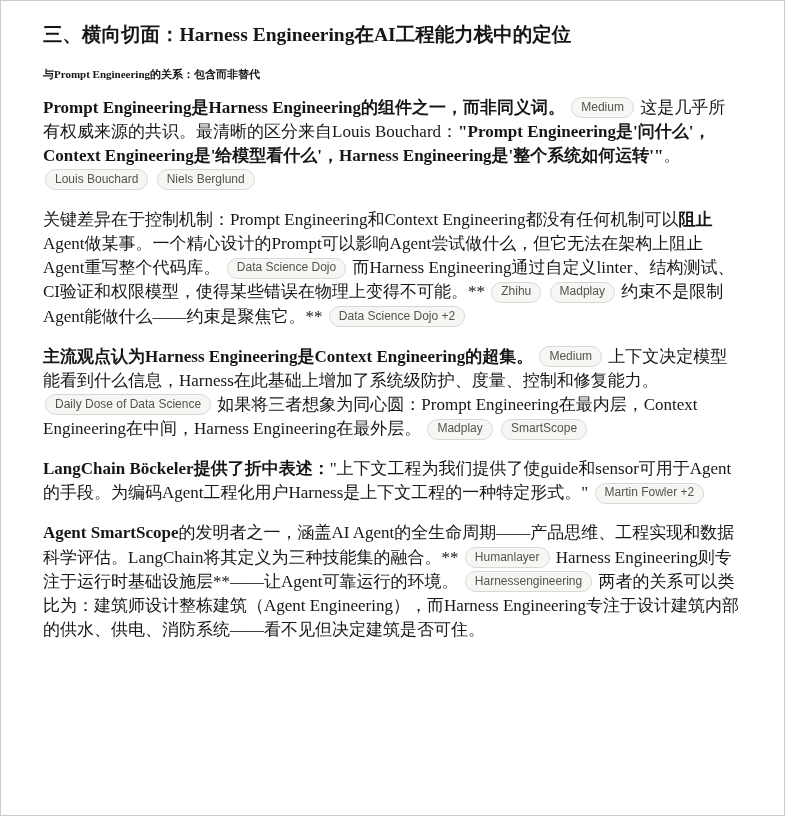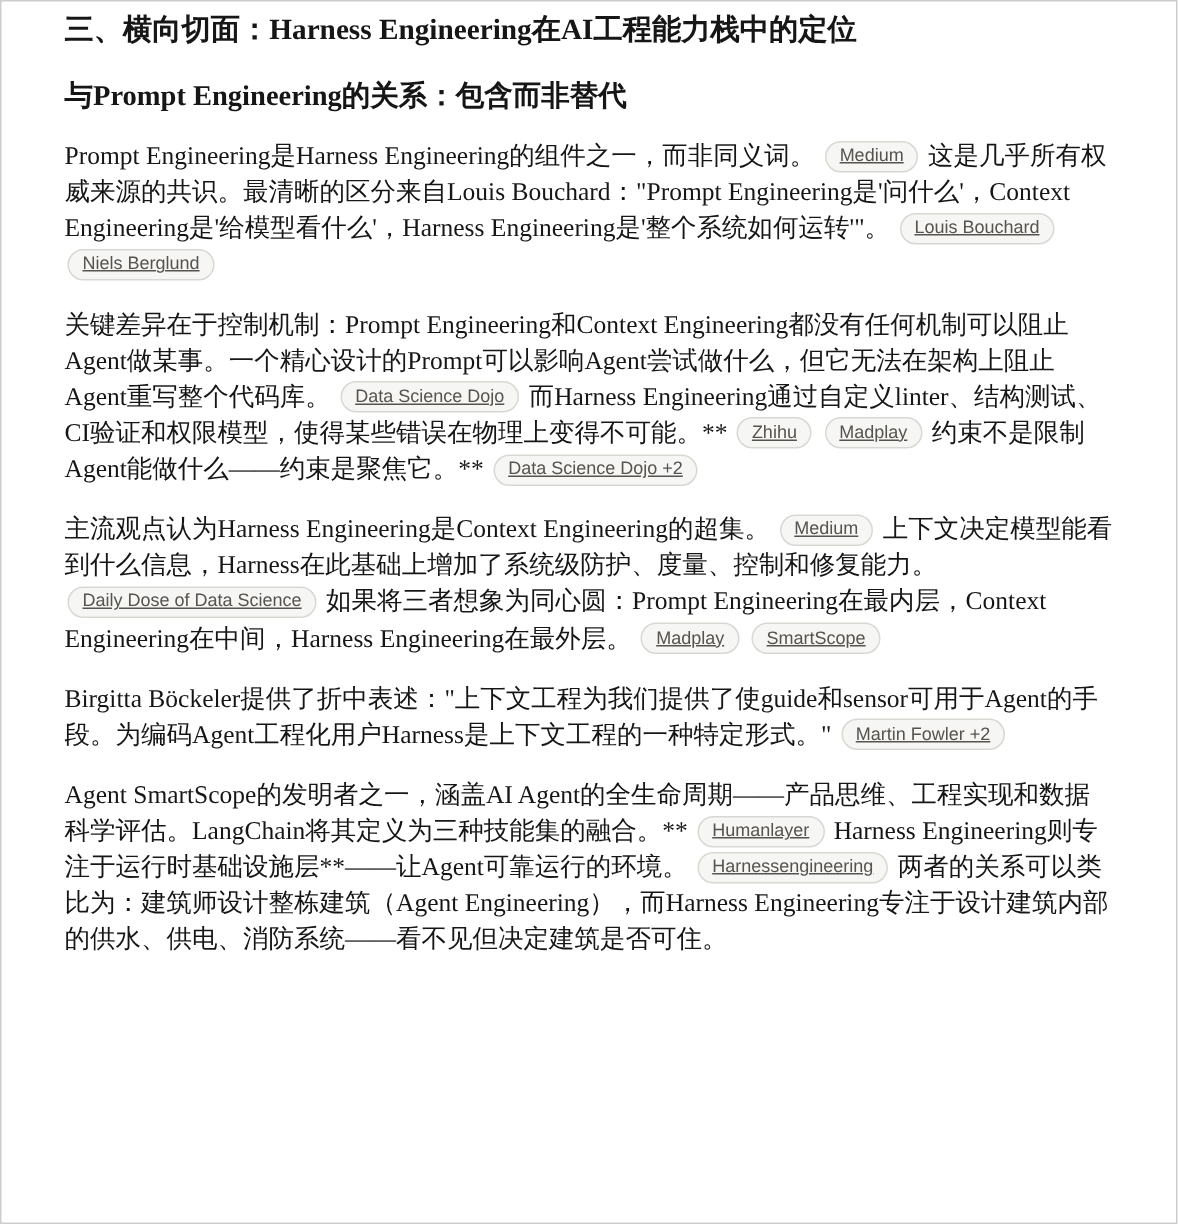--- a/index.html
+++ b/index.html
@@ -15,7 +15,7 @@
     color: #161616;
   }
   .doc {
-    padding: 7px 42px 0 42px;
+    padding: 21px 42px 0 42px;
   }
   h2.page-title {
     font-size: 19.5px;

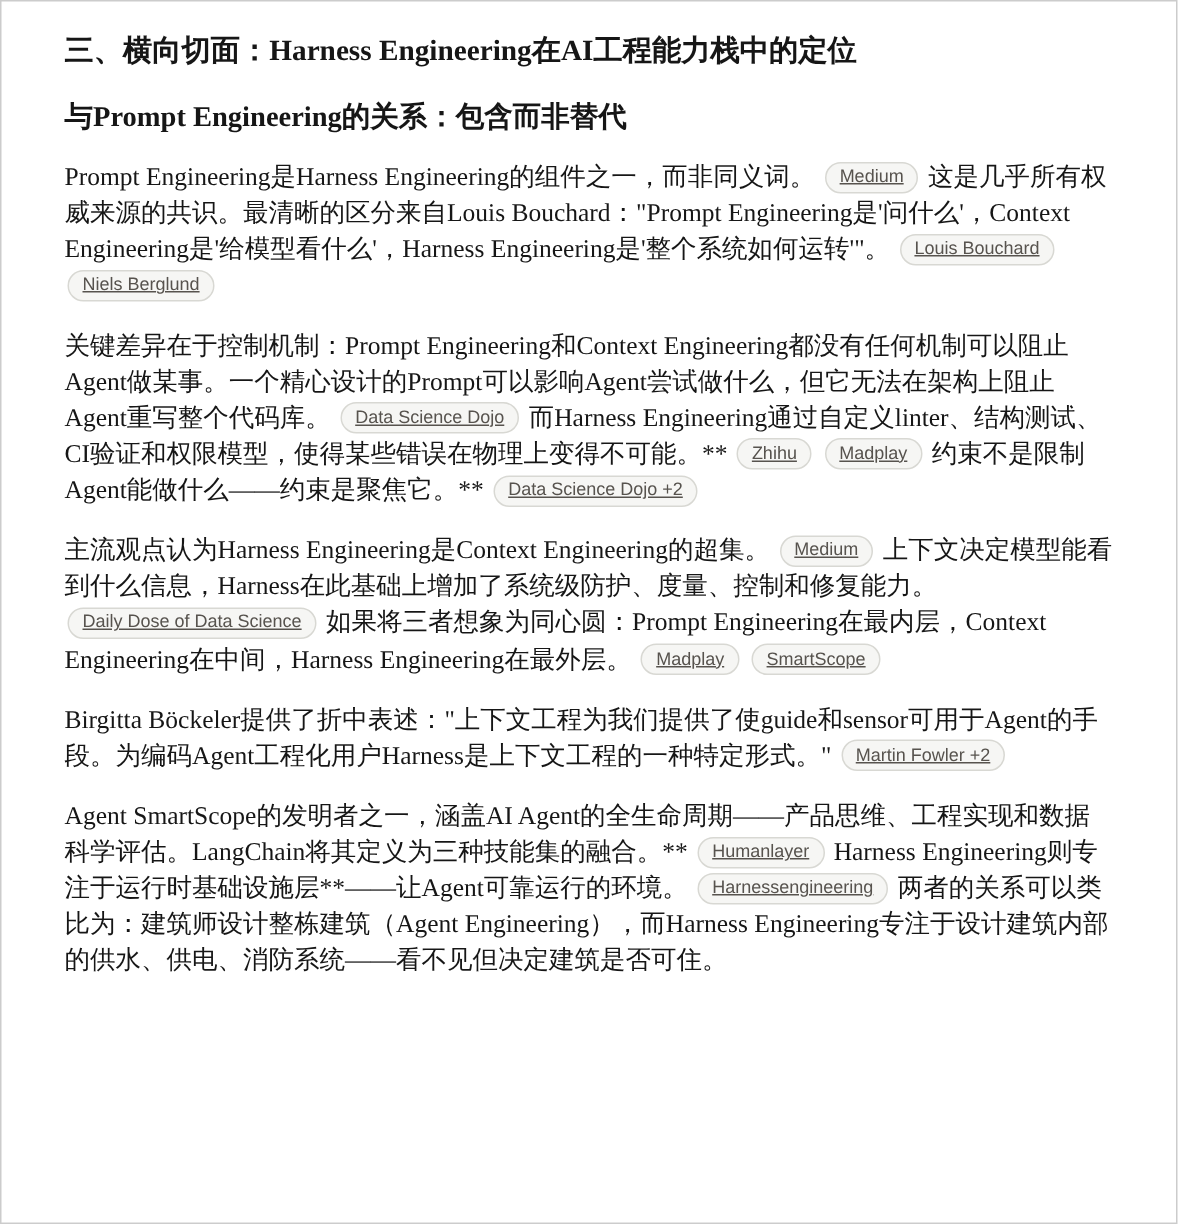--- a/index.html
+++ b/index.html
@@ -24,7 +24,7 @@
     margin: 0 0 19px 0;
   }
   h3.section-heading {
-    font-size: 19px;
+    font-size: 11px;
     line-height: 1.3;
     font-weight: 700;
     margin: 26px 0 14px 0;

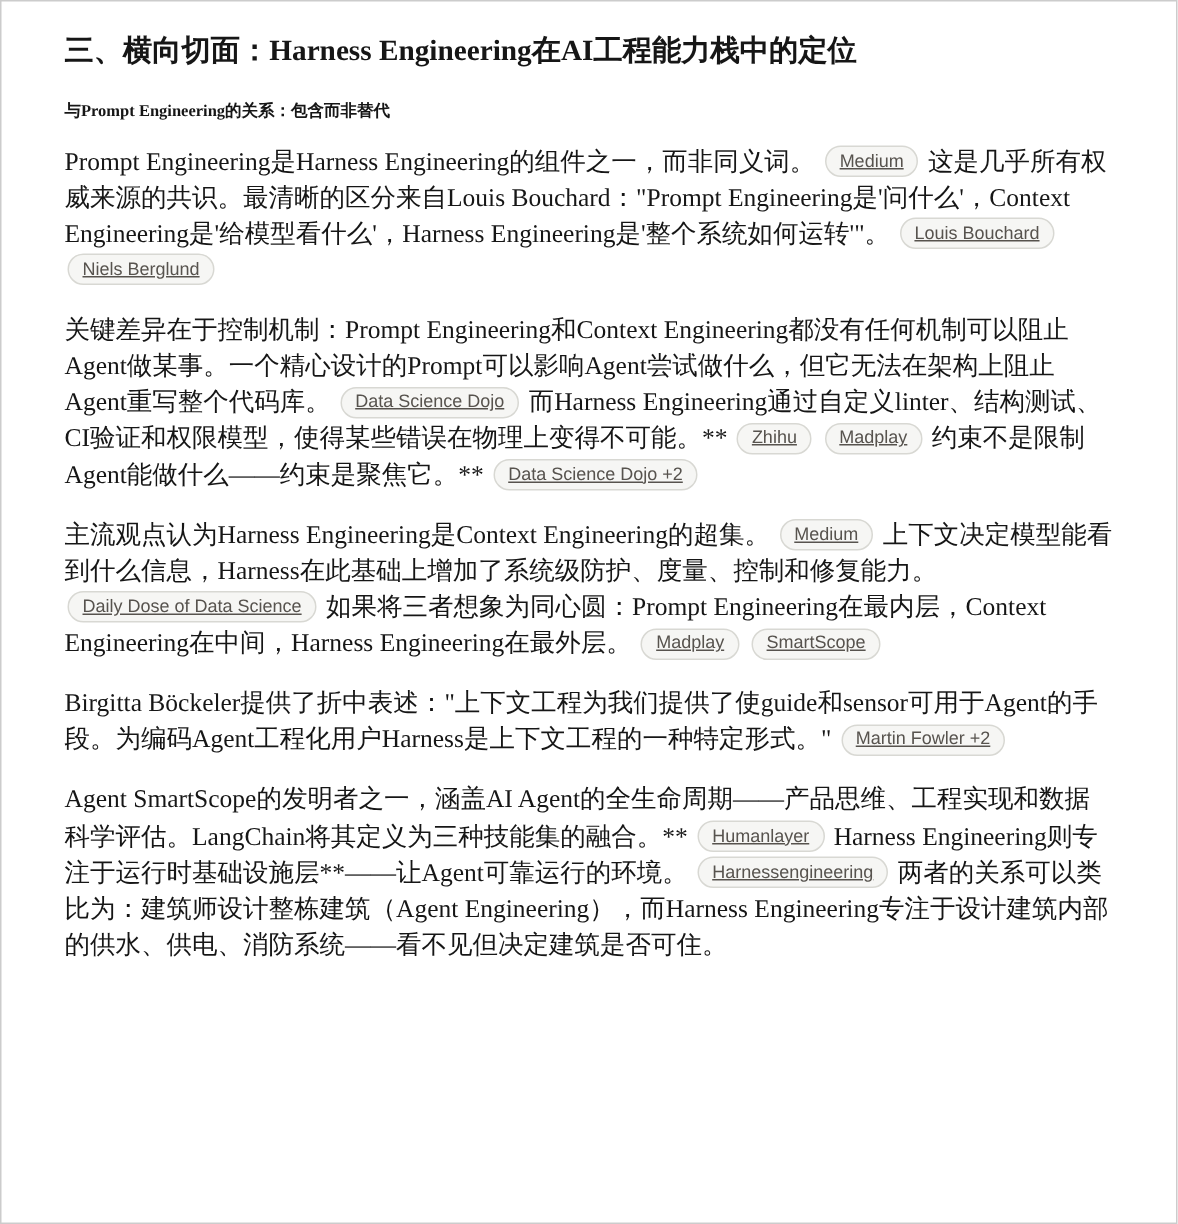--- a/index.html
+++ b/index.html
@@ -36,7 +36,7 @@
     margin: 0 0 16px 0;
     text-align: left;
   }
-  p.para strong { font-weight: 400; }
+  p.para strong { font-weight: 700; }
   .badge {
     display: inline-block;
     font-family: "Liberation Sans", "DejaVu Sans", sans-serif;

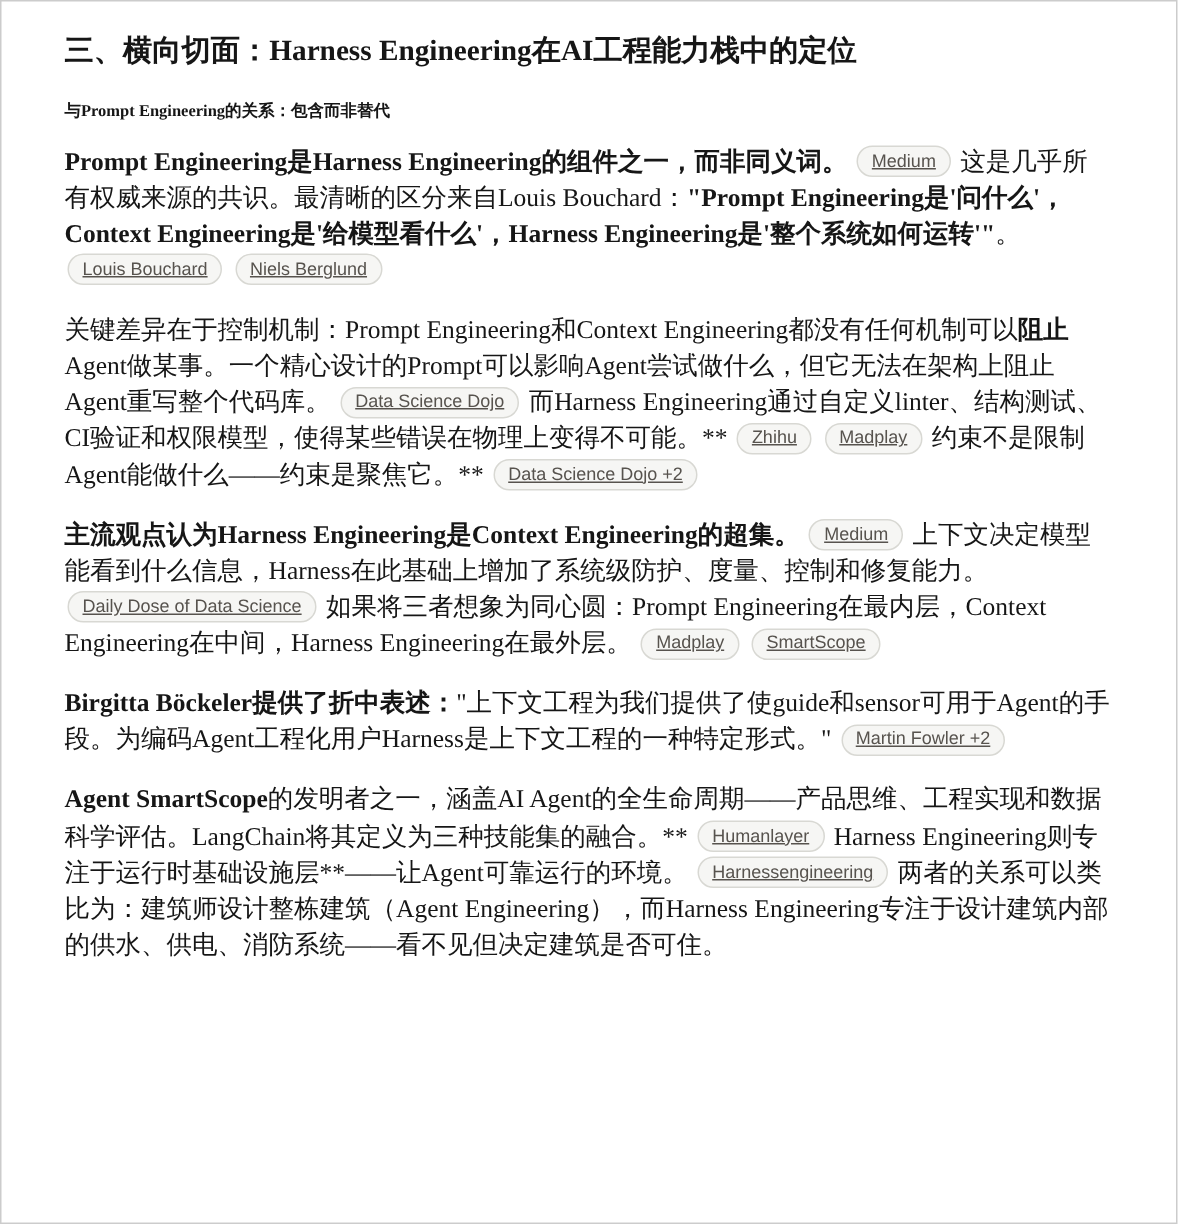--- a/index.html
+++ b/index.html
@@ -51,7 +51,6 @@
     vertical-align: 2px;
     white-space: nowrap;
     cursor: pointer;
-    text-decoration: underline;
   }
 </style>
 </head>

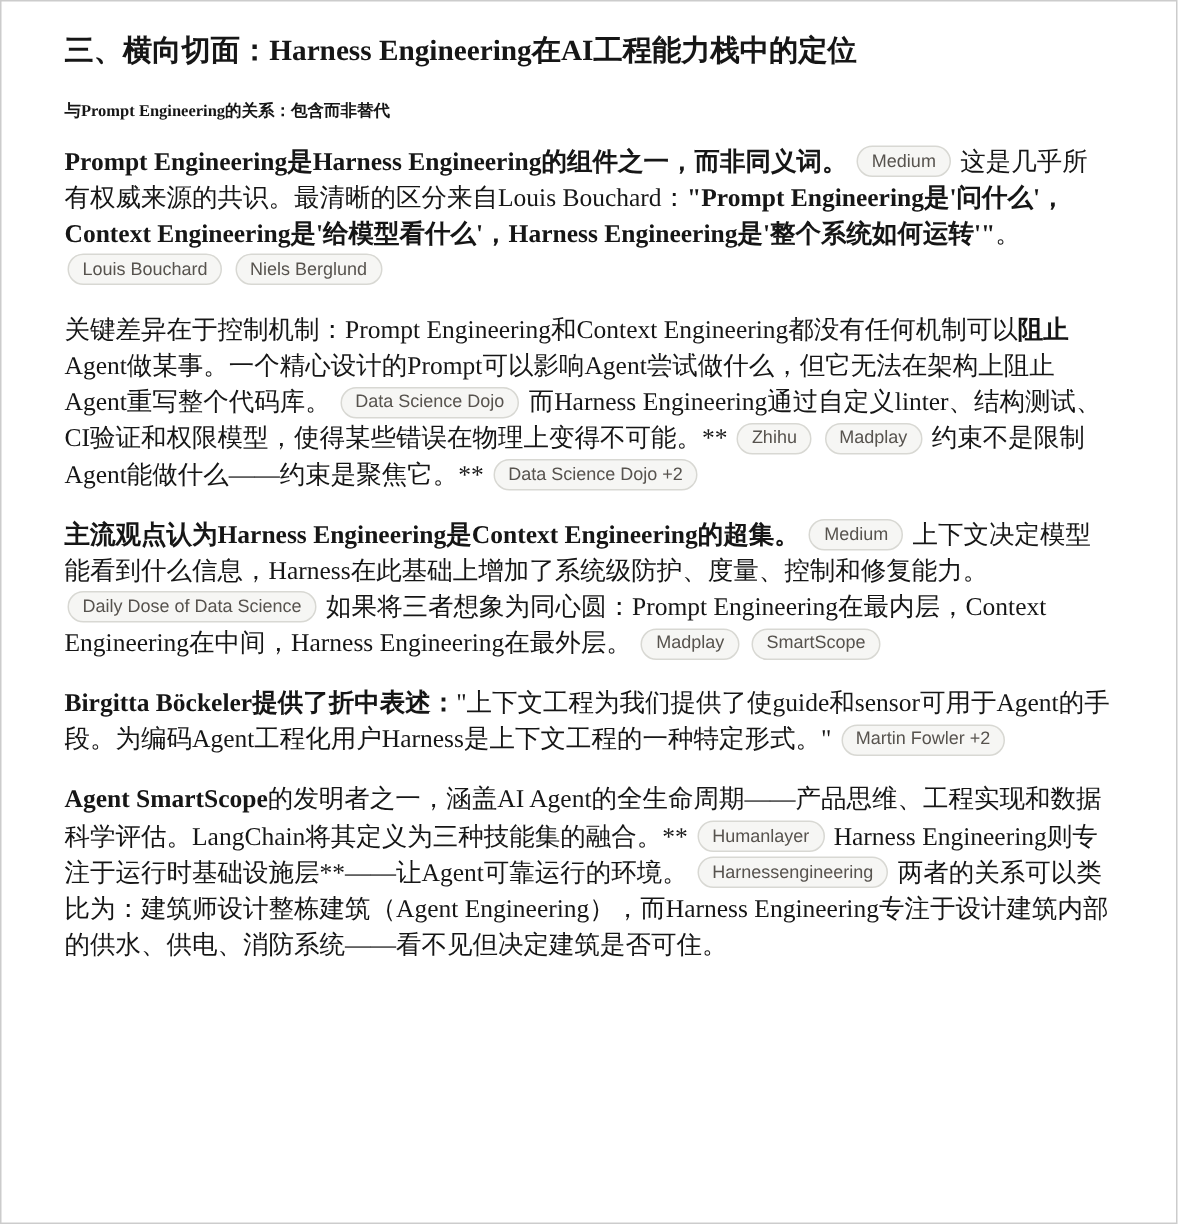--- a/index.html
+++ b/index.html
@@ -73,7 +73,7 @@
     <p class="para"><strong>主流观点认为Harness Engineering是Context Engineering的超集。</strong> <span class="badge">Medium</span> <span>上下文决定模型能看到什么信息，Harness在此基础上增加了系统级防护、度量、控制和修复能力。</span> <span class="badge">Daily Dose of Data Science</span> <span>如果将三者想象为同心圆：Prompt Engineering在最内层，Context Engineering在中间，Harness Engineering在最外层。</span> <span class="badge">Madplay</span> <span class="badge">SmartScope</span></p>
 
 
-    <p class="para"><strong>Birgitta Böckeler提供了折中表述：</strong><span>"上下文工程为我们提供了使guide和sensor可用于Agent的手段。为编码Agent工程化用户Harness是上下文工程的一种特定形式。"</span> <span class="badge">Martin Fowler +2</span></p>
+    <p class="para"><strong>LangChain Böckeler提供了折中表述：</strong><span>"上下文工程为我们提供了使guide和sensor可用于Agent的手段。为编码Agent工程化用户Harness是上下文工程的一种特定形式。"</span> <span class="badge">Martin Fowler +2</span></p>
   </section>
 
   <section>

